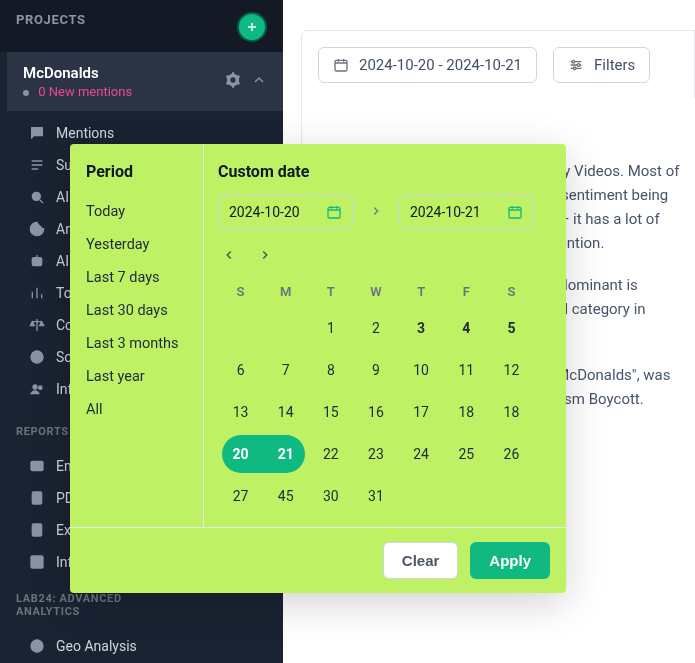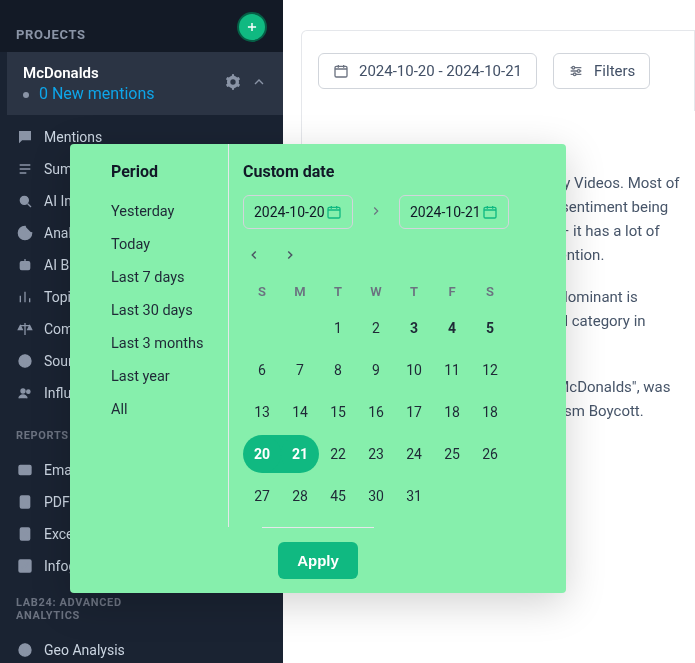--- a/index.html
+++ b/index.html
@@ -19,7 +19,7 @@
   }
   .sidebar-header {
     display: flex;
-    align-items: flex-end;
+    align-items: flex-start;
     justify-content: space-between;
     padding: 12px 16px 10px 16px;
     background: #131a26;

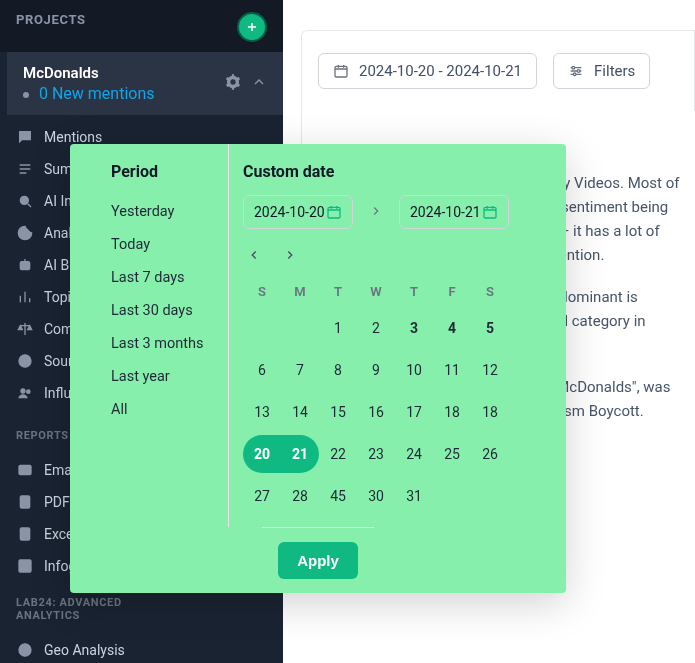--- a/index.html
+++ b/index.html
@@ -92,7 +92,7 @@
     display:flex; gap: 16px;
     border: 1px solid #e5e7eb; border-bottom:none;
     border-radius: 6px 0 0 0;
-    padding: 22px 16px;
+    padding: 16px 16px;
   }
   .chip {
     display:flex; align-items:center; gap:10px;

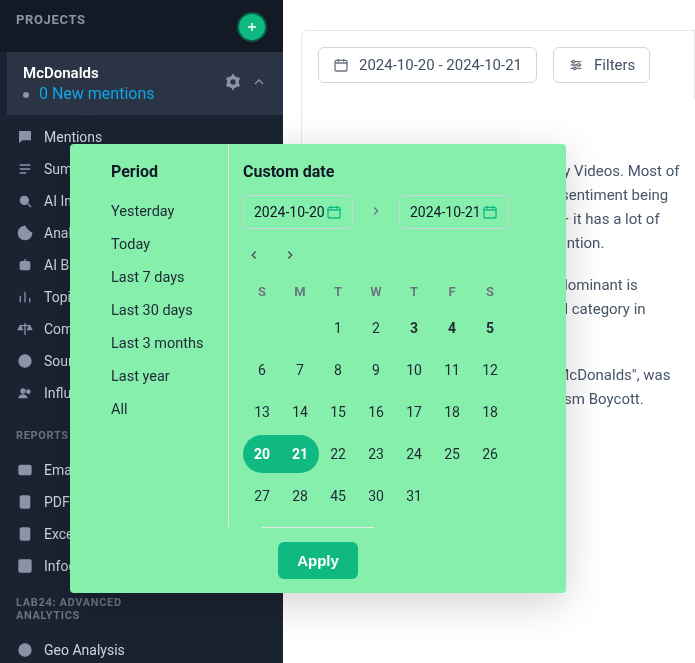--- a/index.html
+++ b/index.html
@@ -51,7 +51,7 @@
   }
   .project-meta { display:flex; flex-direction:column; }
   .project-name { color: #ffffff; font-weight: 600; font-size: 15px; }
-  .project-sub  { color: #0ea5e9; font-size: 16px; margin-top: 2px; }
+  .project-sub  { color: #ec4899; font-size: 13px; margin-top: 2px; }
   .project-sub .dot { display:inline-block; width:6px; height:6px; background:#8a94a6; border-radius:50%; margin-right:6px; vertical-align:middle;}
   .project-actions { display:flex; align-items:center; gap:10px; color:#8a94a6;}
   .project-actions svg { width:16px; height:16px; fill:#8a94a6; }

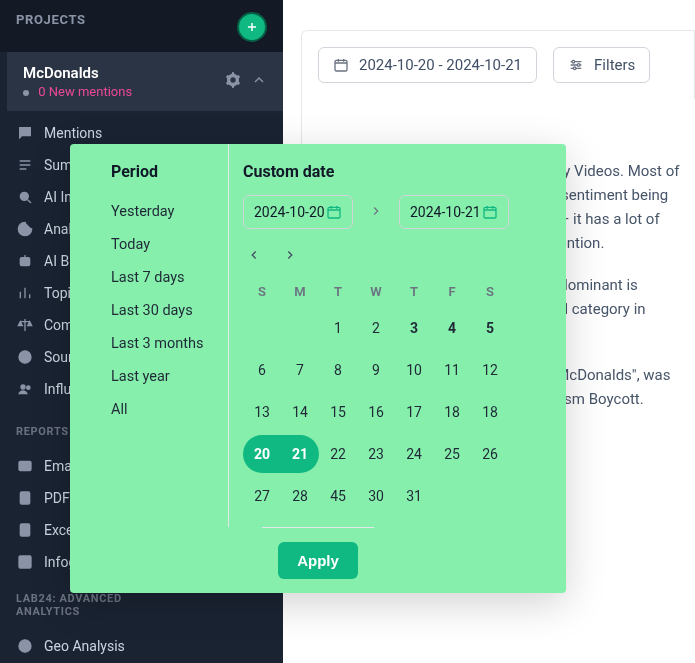--- a/index.html
+++ b/index.html
@@ -59,7 +59,7 @@
   .nav { padding-top: 6px; }
   .nav-item {
     display: flex; align-items: center; gap: 10px;
-    padding: 7px 16px;
+    padding: 7px 28px;
     color: #cbd5e1; font-size: 14px; cursor:pointer;
     white-space: nowrap; overflow:hidden;
   }

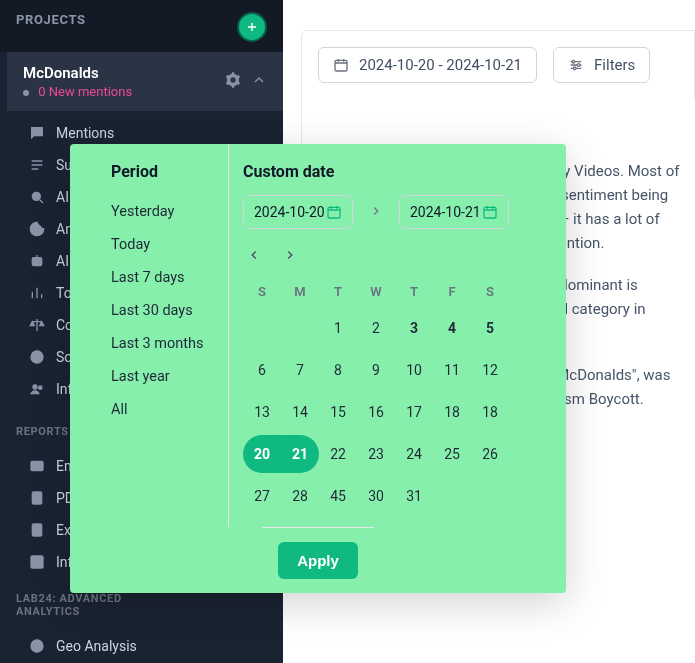--- a/index.html
+++ b/index.html
@@ -117,12 +117,11 @@
     left: 70px;
     top: 144px;
     width: 496px;
-    background: #86efac;
+    background: #bef264;
     box-shadow: 0 10px 40px rgba(0,0,0,0.18);
     border-radius: 4px;
     display:flex;
     flex-direction: column;
-    align-items: center;
   }
   .dp-body { display:flex; }
   .dp-left {

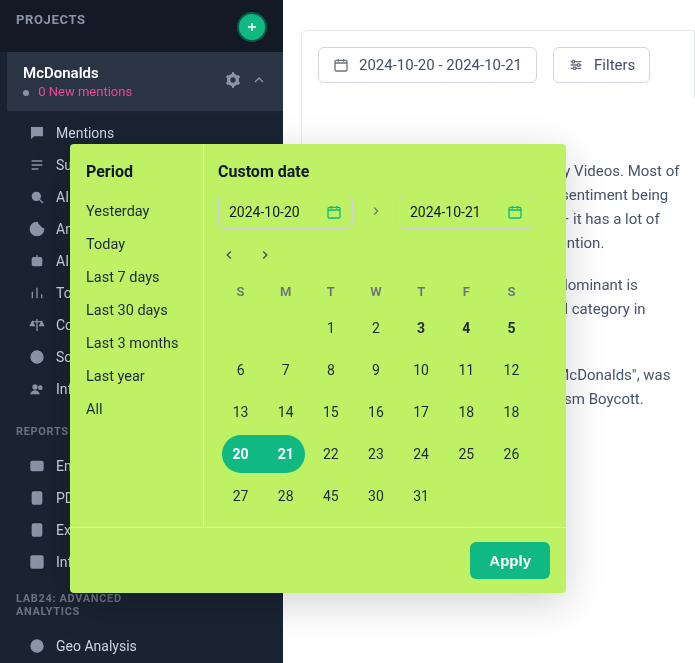--- a/index.html
+++ b/index.html
@@ -377,8 +377,8 @@
     <div class="dp-left">
       <h3>Period</h3>
       <div id="period-list">
+          <div class="period-item">Today</div>
           <div class="period-item">Yesterday</div>
-          <div class="period-item">Today</div>
           <div class="period-item">Last 7 days</div>
           <div class="period-item">Last 30 days</div>
           <div class="period-item">Last 3 months</div>

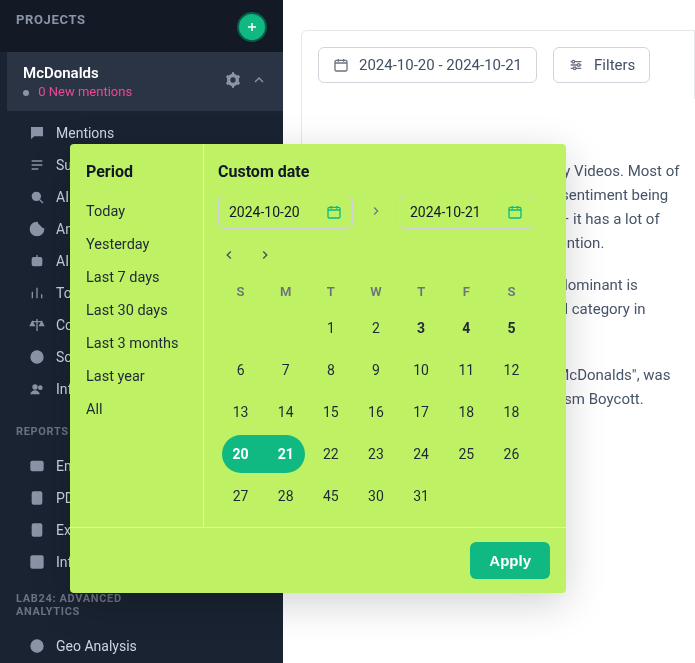--- a/index.html
+++ b/index.html
@@ -509,9 +509,6 @@
             <div class="cal-day">27</div>
           </div>
           <div class="cal-cell">
-            <div class="cal-day">28</div>
-          </div>
-          <div class="cal-cell">
             <div class="cal-day">45</div>
           </div>
           <div class="cal-cell">

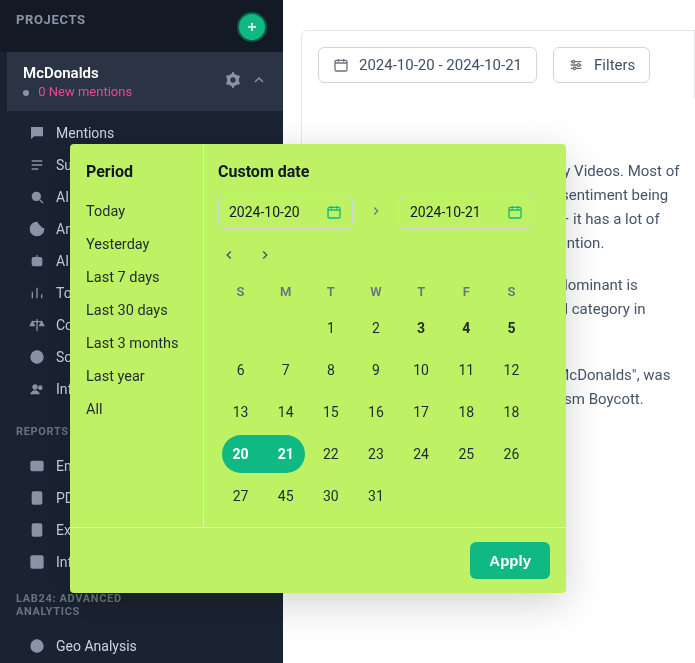--- a/index.html
+++ b/index.html
@@ -521,6 +521,7 @@
     </div>
   </div>
   <div class="dp-footer">
+    <button class="btn clear">Clear</button>
     <button class="btn apply">Apply</button>
   </div>
 </div>

